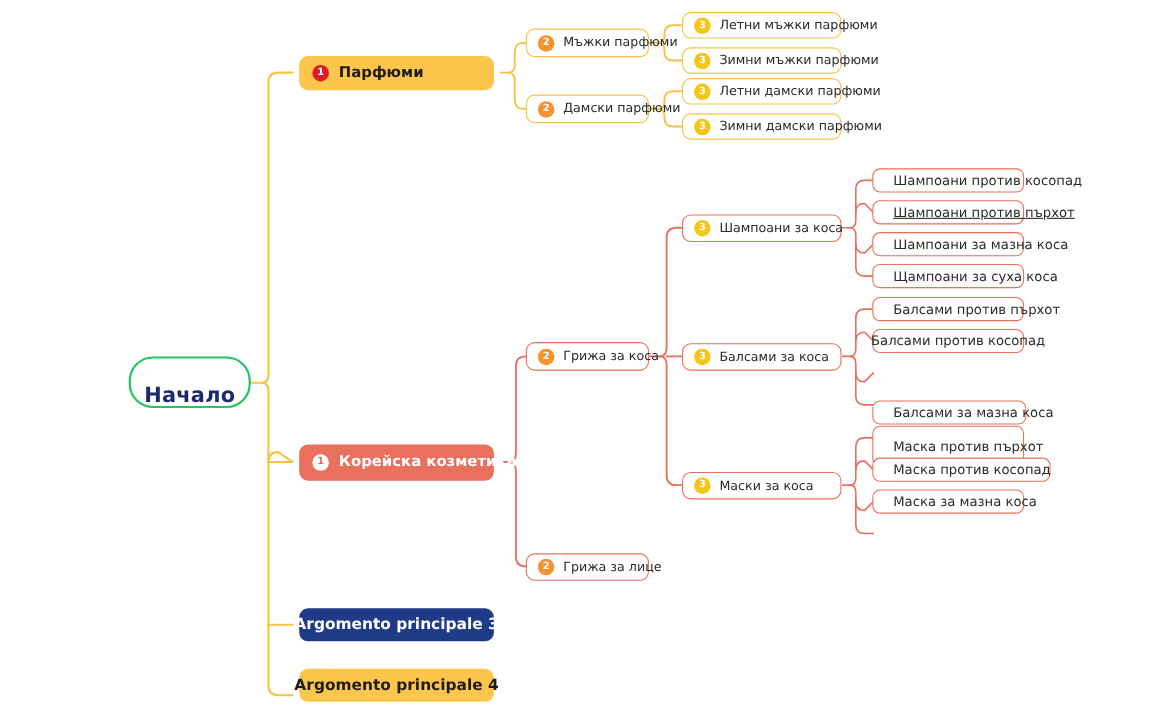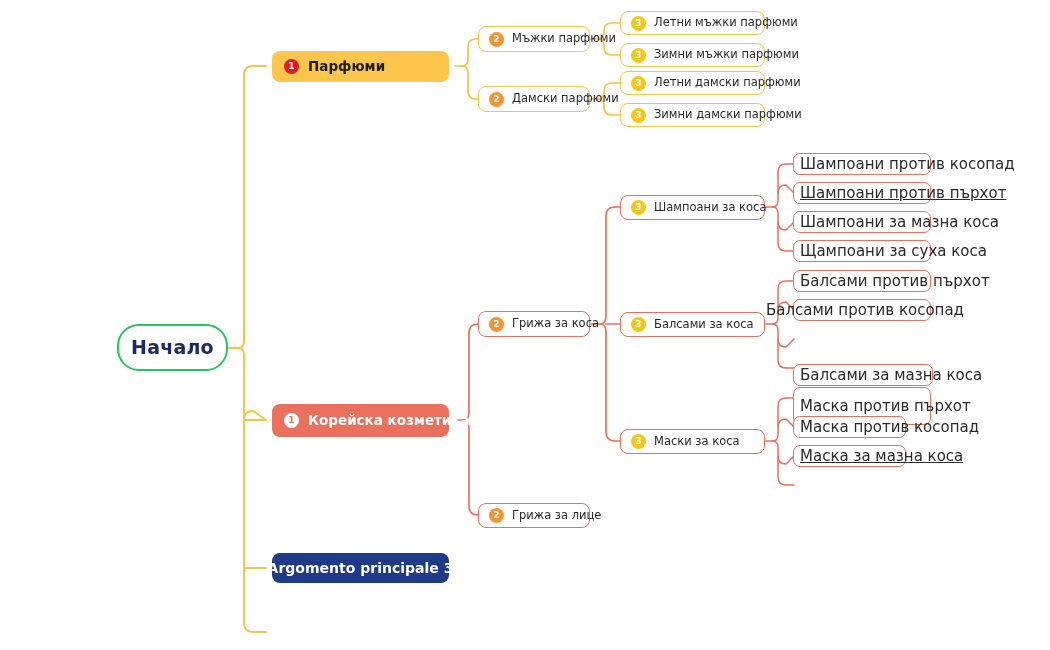--- a/index.html
+++ b/index.html
@@ -72,9 +72,9 @@
     background: #ffffff;
     border: 1.4px solid #e8705c;
     border-radius: 7px;
-    font-size: 15px;
+    font-size: 12px;
     color: #2a2a2a;
-    padding-left: 6px;
+    padding-left: 18px;
   }
   
   .badge {

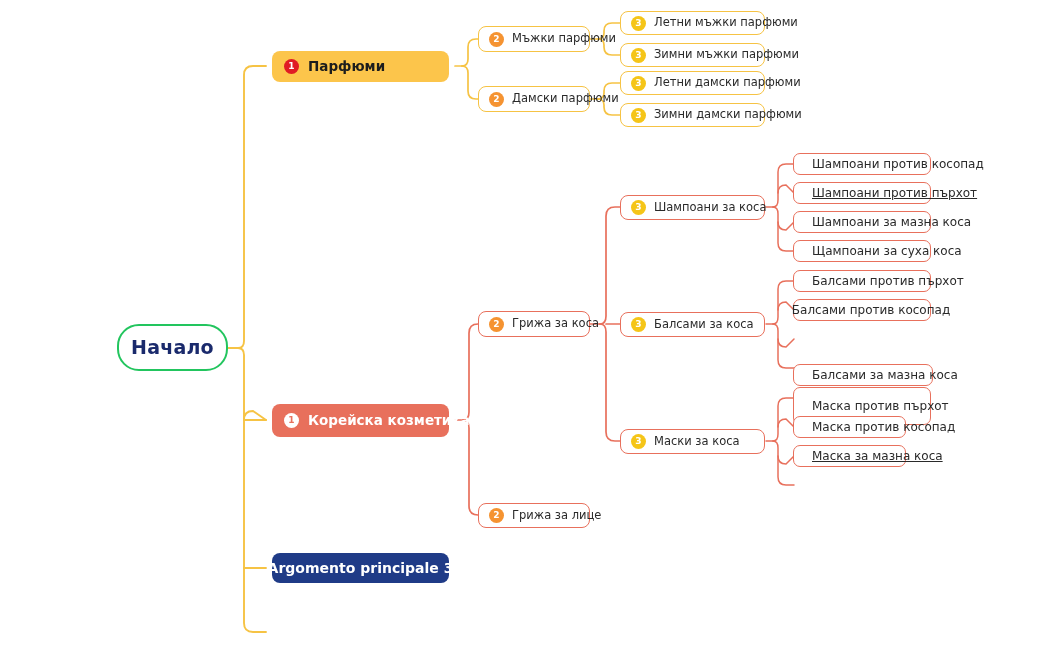--- a/index.html
+++ b/index.html
@@ -44,6 +44,7 @@
     font-weight: 700;
     justify-content: center;
     letter-spacing: .2px;
+    align-items: flex-end;
   }
   
   .n-l1 {

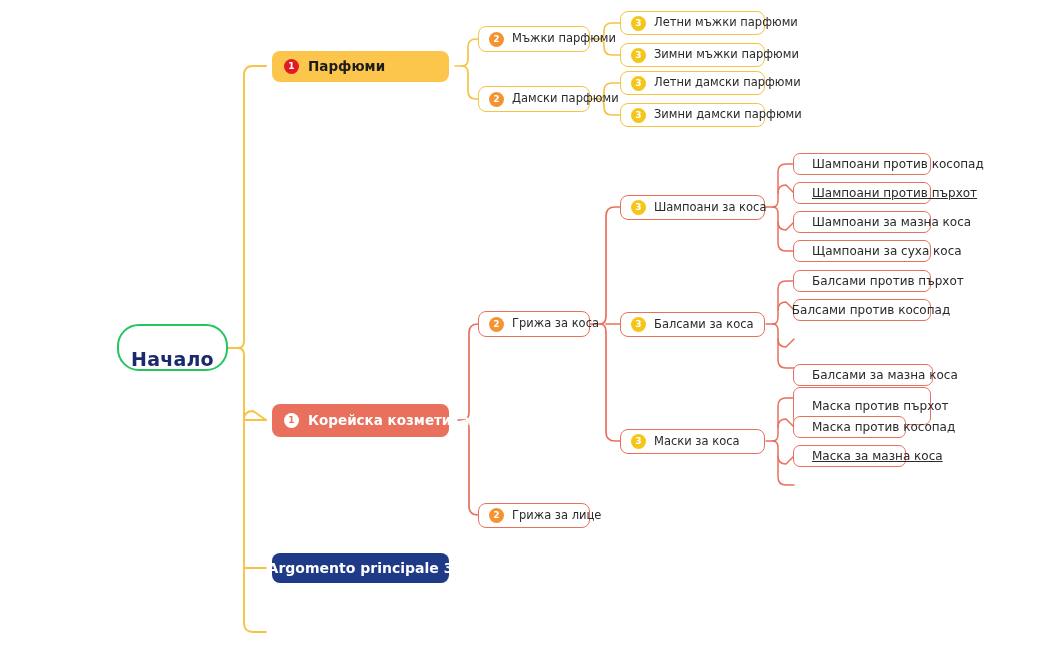--- a/index.html
+++ b/index.html
@@ -272,7 +272,7 @@
   <div class="node n-leaf" style="left:793px; top:387px; width:138px; height:38px;">
     <span class="nlabel">Маска против пърхот</span>
   </div>
-  <div class="node n-leaf" style="left:793px; top:416px; width:113px; height:22px;">
+  <div class="node n-leaf" style="left:793px; top:416px; width:162px; height:22px;">
     <span class="nlabel">Маска против косопад</span>
   </div>
   <div class="node n-leaf" style="left:793px; top:445px; width:113px; height:22px;text-decoration:underline;">

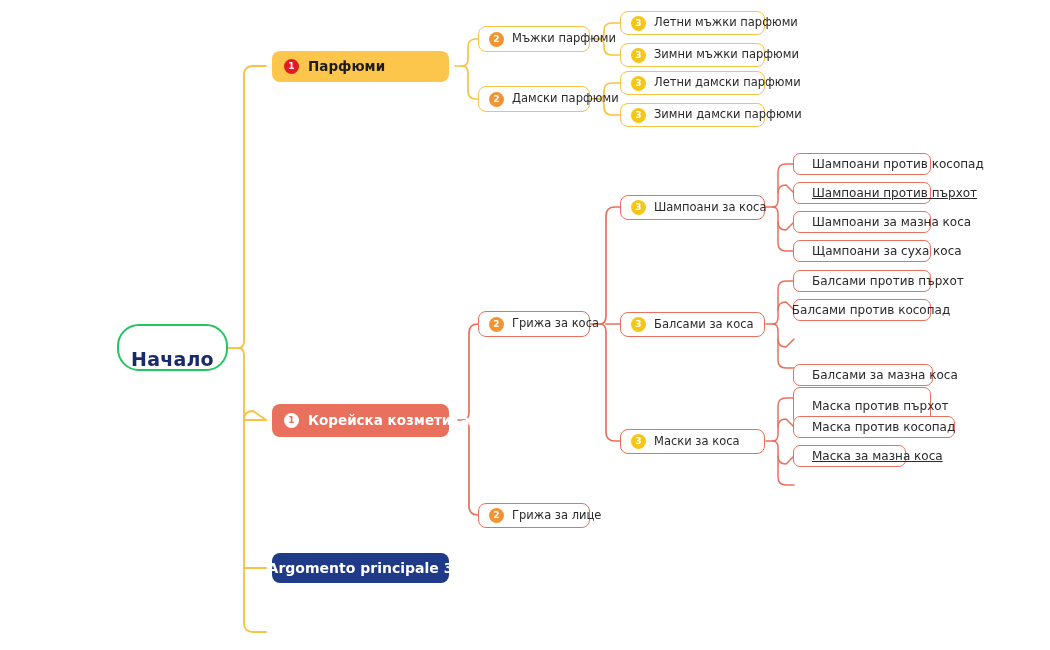--- a/index.html
+++ b/index.html
@@ -275,7 +275,7 @@
   <div class="node n-leaf" style="left:793px; top:416px; width:162px; height:22px;">
     <span class="nlabel">Маска против косопад</span>
   </div>
-  <div class="node n-leaf" style="left:793px; top:445px; width:113px; height:22px;text-decoration:underline;">
+  <div class="node n-leaf" style="left:793px; top:445px; width:138px; height:22px;">
     <span class="nlabel">Маска за мазна коса</span>
   </div>
 

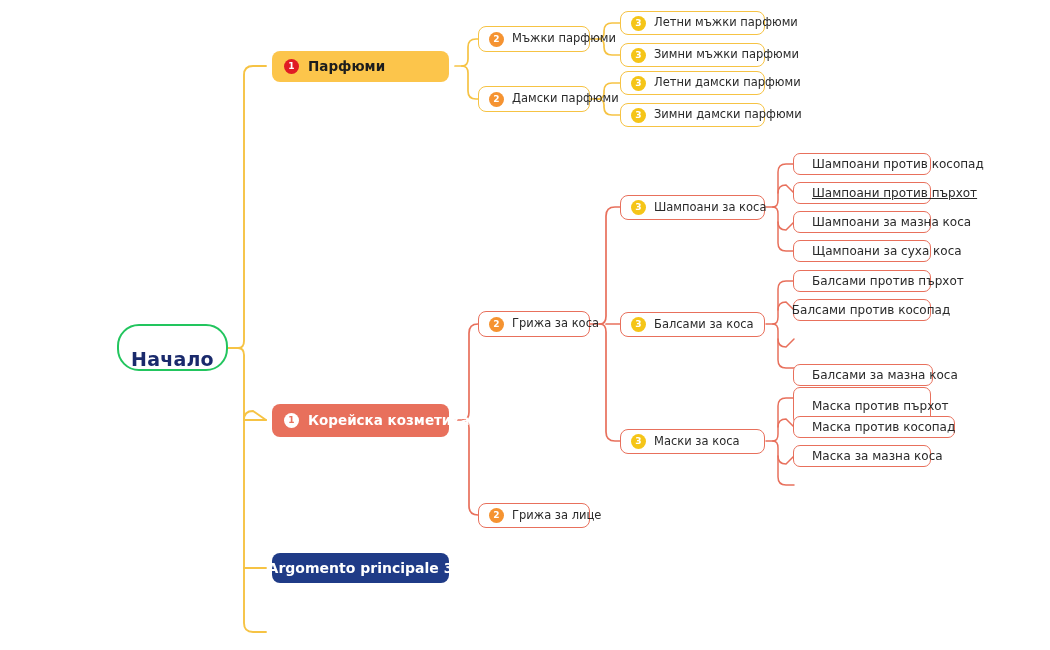--- a/index.html
+++ b/index.html
@@ -190,6 +190,9 @@
     <span class="nlabel">Argomento principale 3</span>
   </div>
 
+  <div class="node n-l1 fill-amber" style="left:272px; top:608px; width:177px; height:30px;">
+    <span class="nlabel">Argomento principale 4</span>
+  </div>
 
   <div class="node n-out bd-yellow" style="left:478px; top:26px; width:112px; height:26px;">
     <span class="badge b-orange">2</span>

